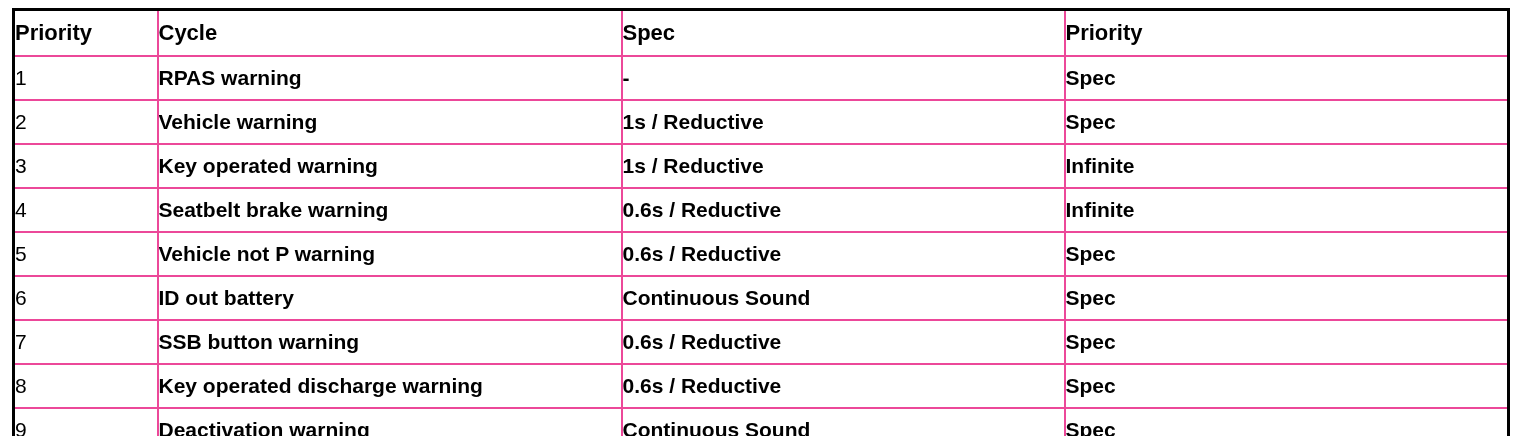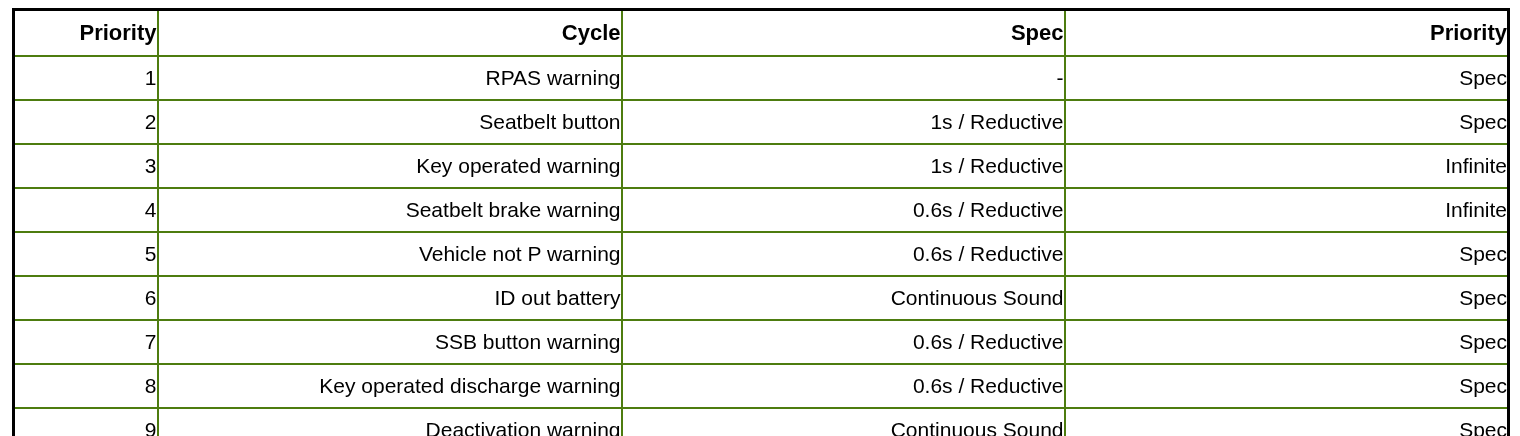--- a/index.html
+++ b/index.html
@@ -38,8 +38,8 @@
 
   table.warning-table th,
   table.warning-table td {
-    border: 2px solid #4d7c0f;
-    text-align: right;
+    border: 2px solid #ec4899;
+    text-align: left;
     vertical-align: middle;
     padding: 0;
     height: 42px;

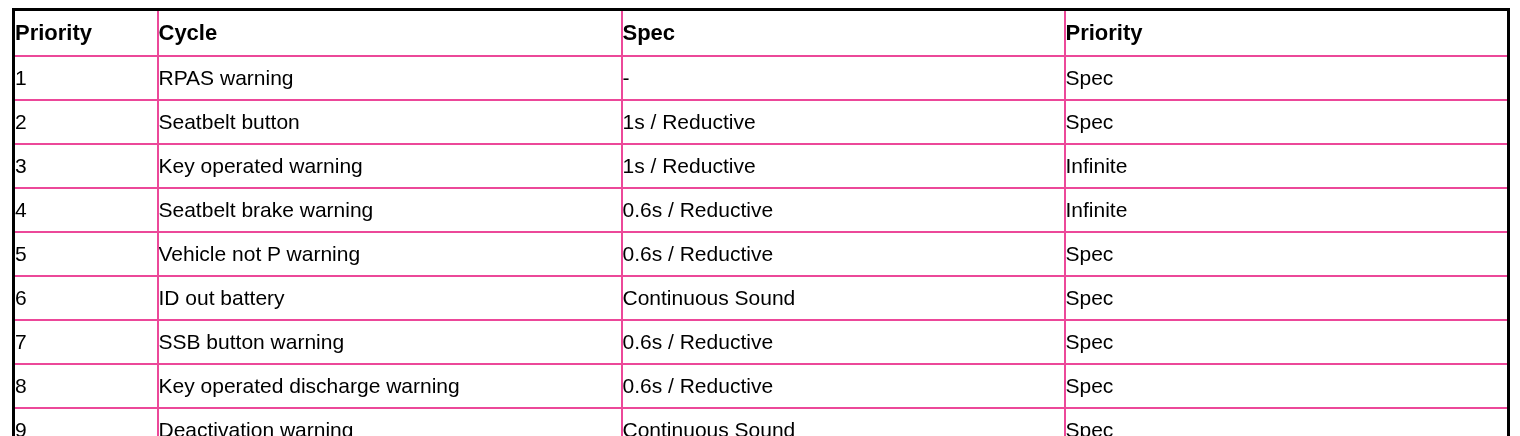--- a/index.html
+++ b/index.html
@@ -55,7 +55,7 @@
     font-size: 22px;
   }
   table.warning-table tbody td {
-    font-weight: normal;
+    font-weight: bold;
   }
   table.warning-table tbody td.priority-cell {
     font-weight: normal;

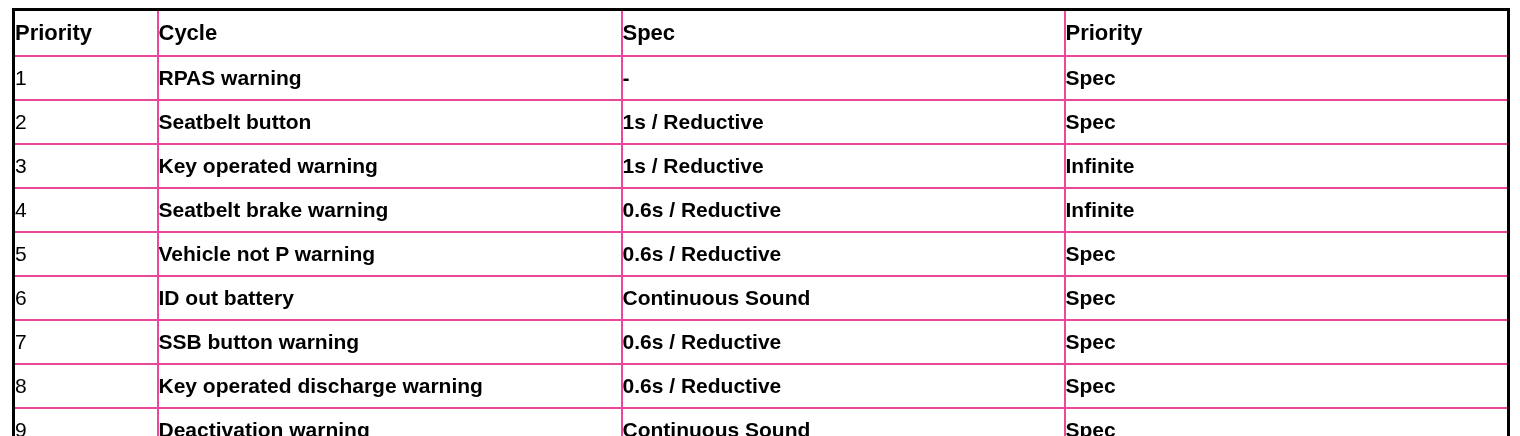--- a/index.html
+++ b/index.html
@@ -90,7 +90,7 @@
         </tr>
         <tr>
           <td class="priority-cell">2</td>
-          <td>Seatbelt button</td>
+          <td>Vehicle warning</td>
           <td>1s / Reductive</td>
           <td>Spec</td>
         </tr>

